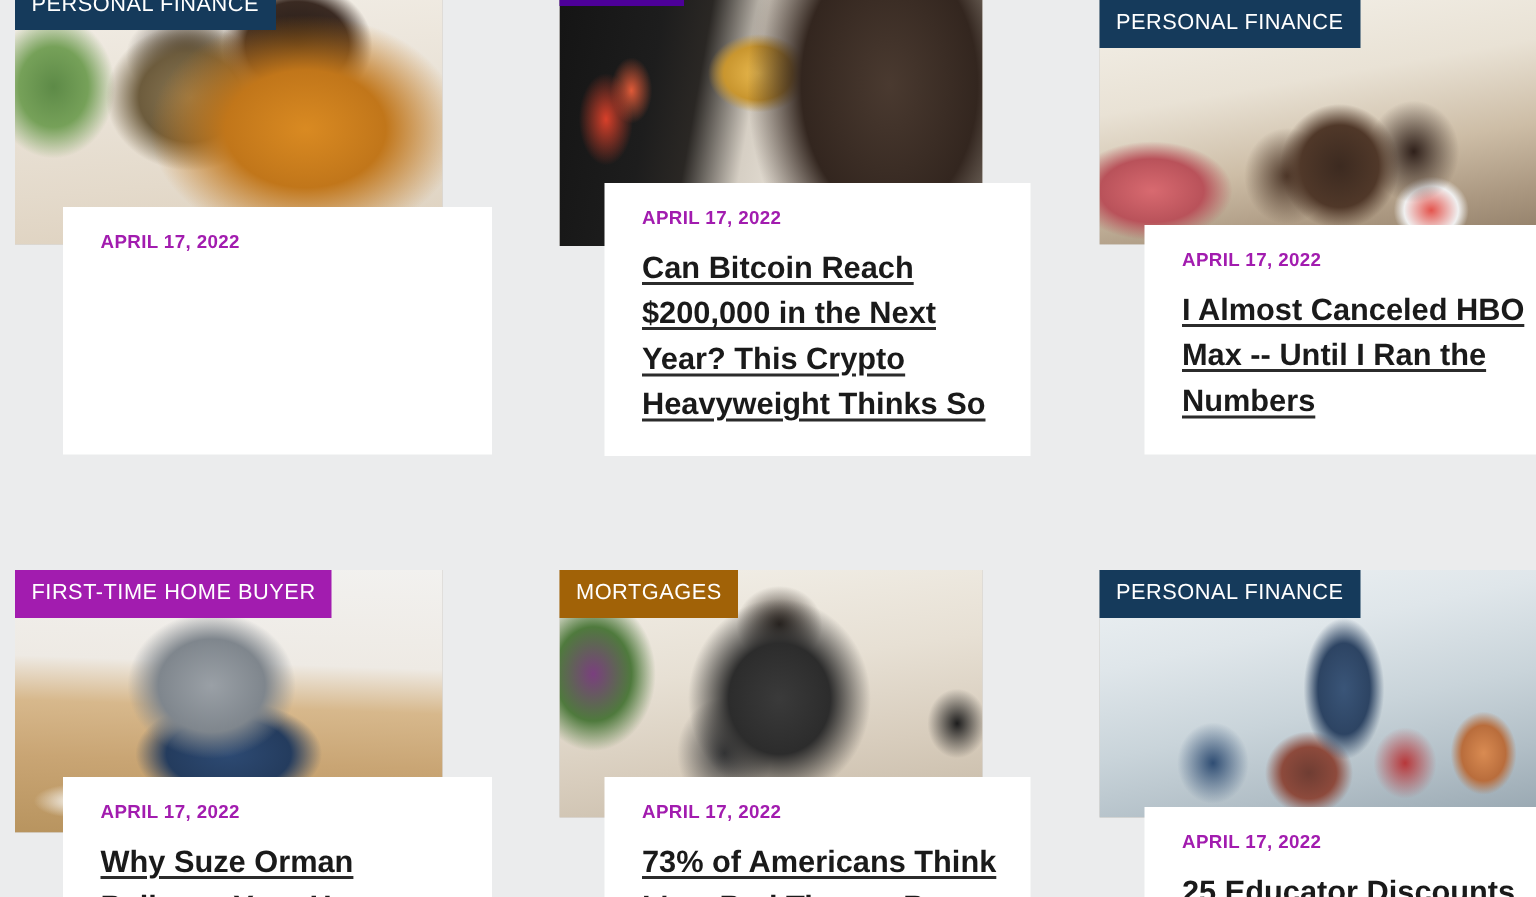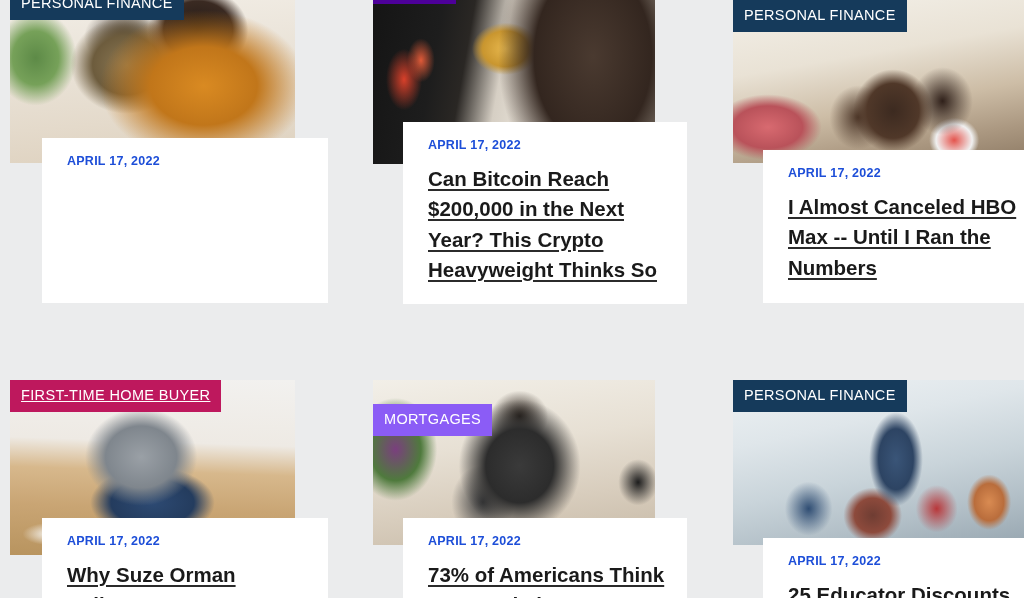--- a/index.html
+++ b/index.html
@@ -69,7 +69,7 @@
     font-size: 12.5px;
     font-weight: bold;
     letter-spacing: 0.25px;
-    color: #1d4ed8;
+    color: #a21caf;
     margin-bottom: 12px;
     white-space: nowrap;
   }

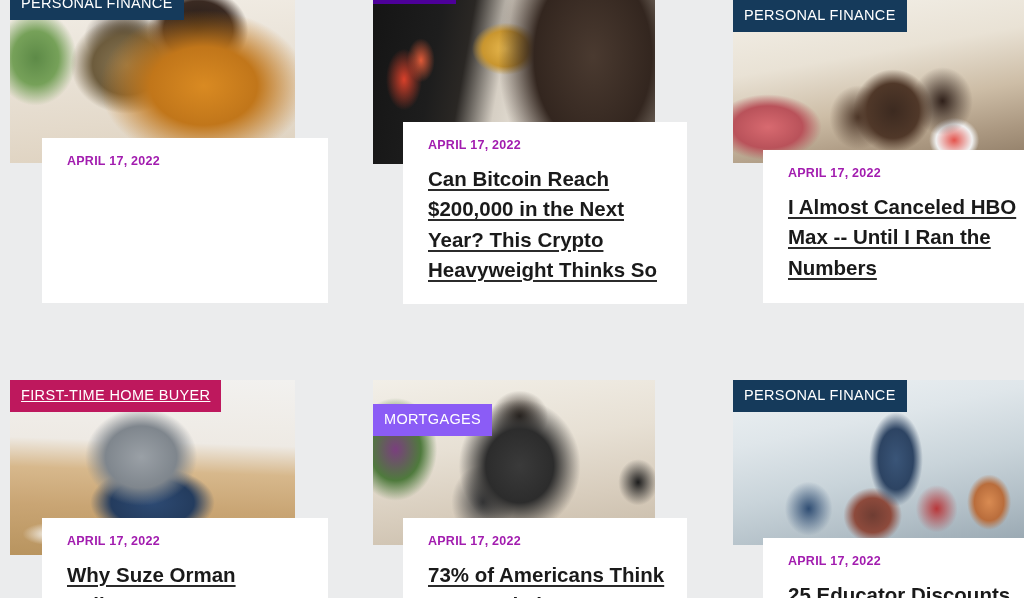--- a/index.html
+++ b/index.html
@@ -184,7 +184,7 @@
     <div class="card-media" style="left:0; top:0; width:285px; height:175px;">
       <div class="card-photo ph-floor-papers"></div>
     </div>
-    <div class="tag" style="background:#be185d;text-decoration:underline;">FIRST-TIME HOME BUYER</div>
+    <div class="tag" style="background:#a21caf;">FIRST-TIME HOME BUYER</div>
     <div class="card-body" style="left:32px; top:138px; width:286px; height:80px;">
       <div class="card-date">APRIL 17, 2022</div>
       <a class="card-title">Why Suze Orman Believes Your Home Costs 40% More</a>

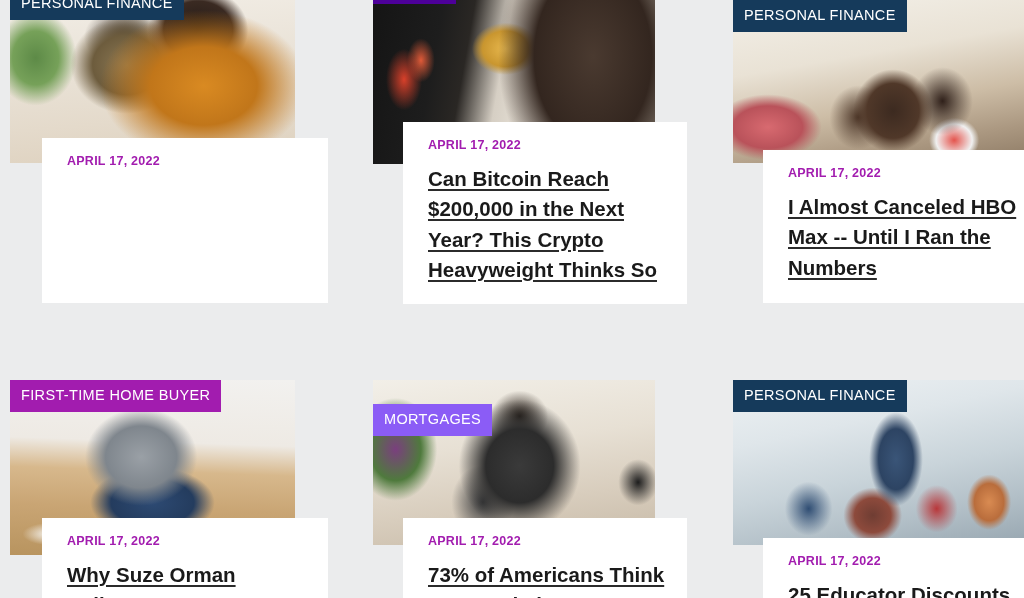--- a/index.html
+++ b/index.html
@@ -195,7 +195,7 @@
     <div class="card-media" style="left:0; top:0; width:282px; height:165px;">
       <div class="card-photo ph-tablet-woman"></div>
     </div>
-    <div class="tag" style="background:#8b5cf6;margin-top:24px;">MORTGAGES</div>
+    <div class="tag" style="background:#a16207;">MORTGAGES</div>
     <div class="card-body" style="left:30px; top:138px; width:284px; height:80px;">
       <div class="card-date">APRIL 17, 2022</div>
       <a class="card-title">73% of Americans Think It's a Bad Time to Buy a Home</a>

